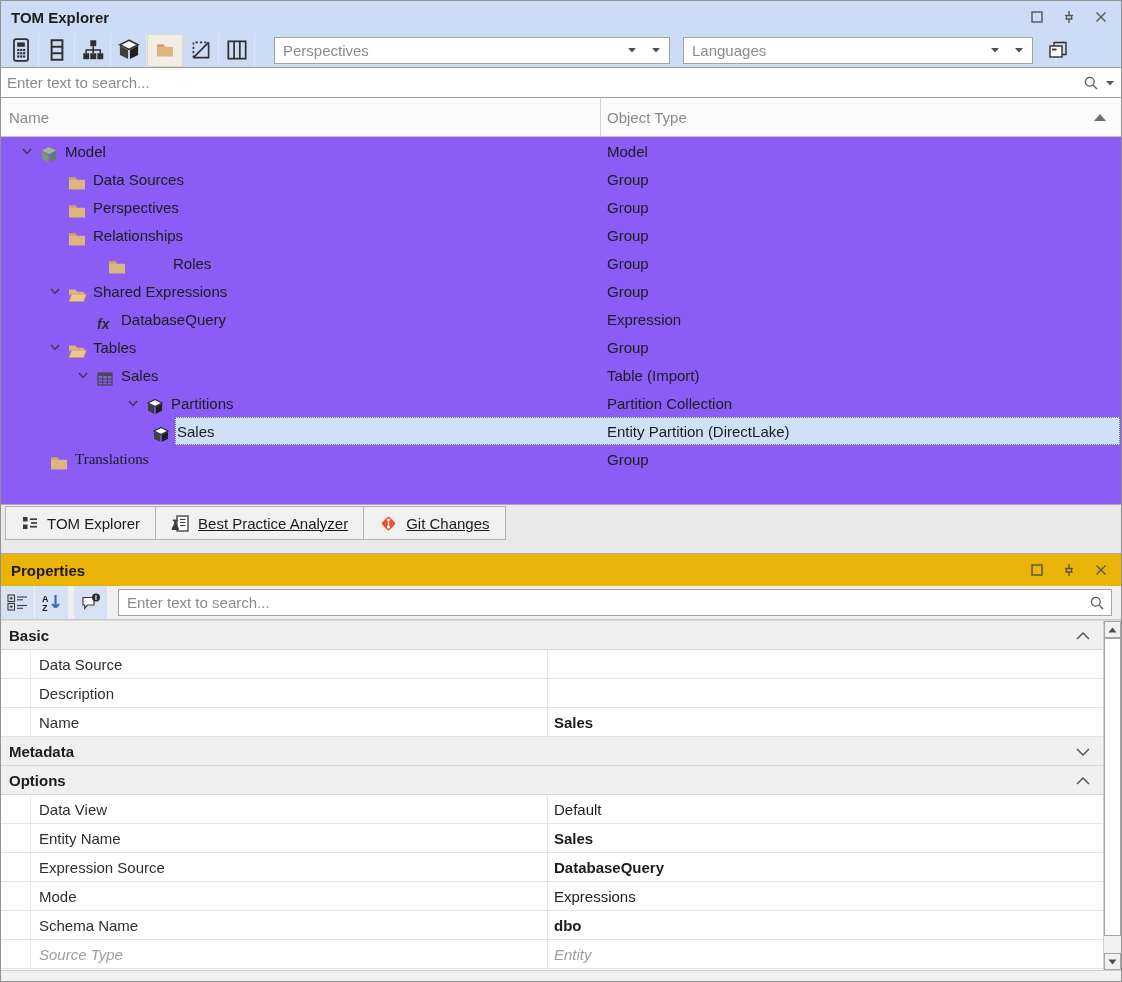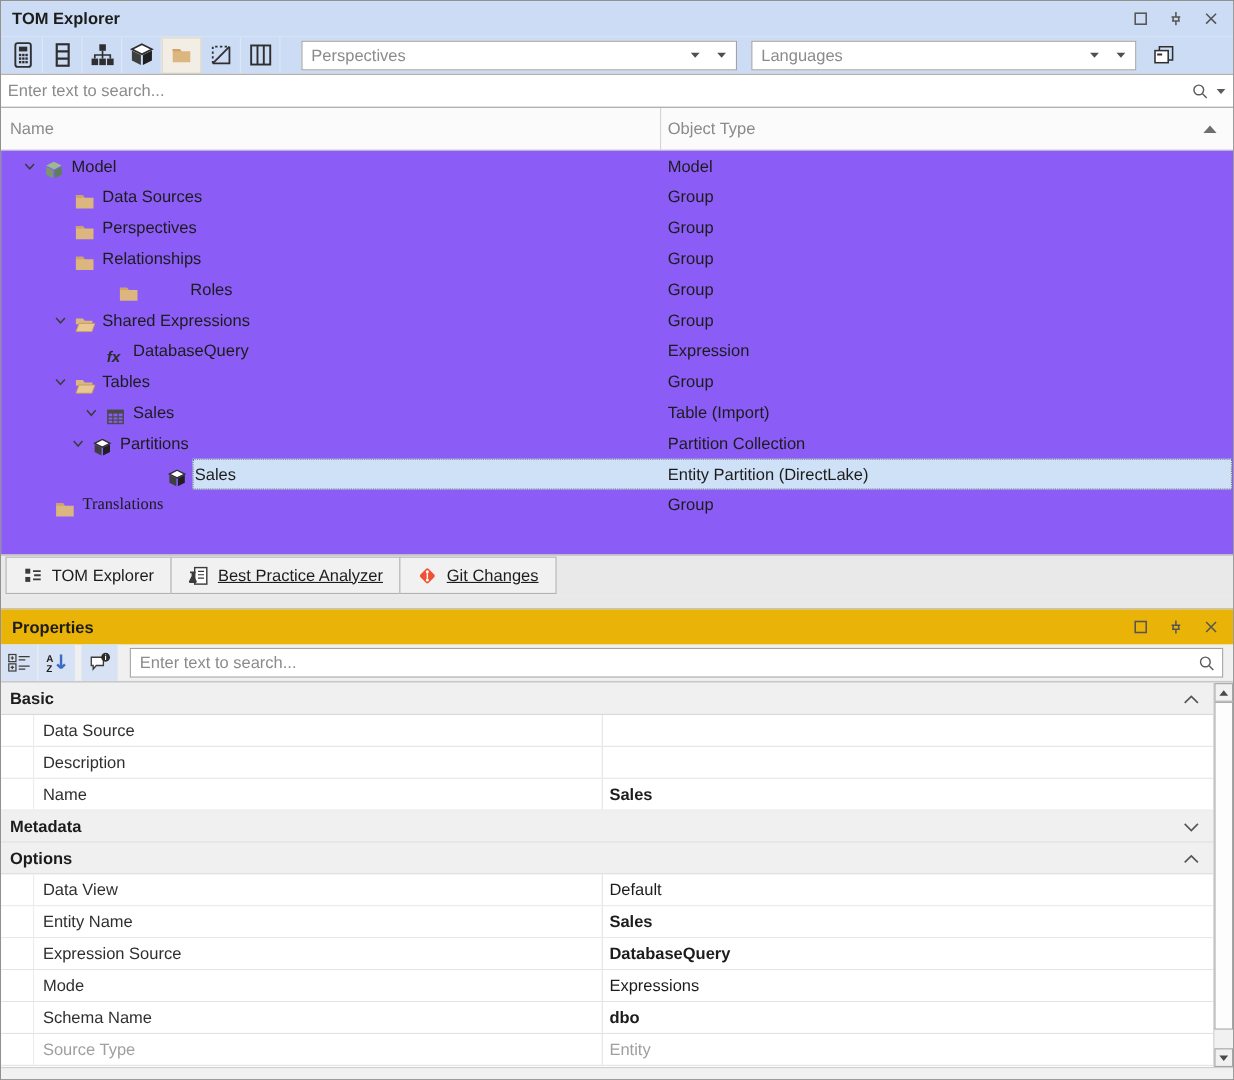--- a/index.html
+++ b/index.html
@@ -380,7 +380,7 @@
           <div class="type-cell">Table (Import)</div>
         </div>
         <div class="tree-row" style="--selL: 146px;">
-          <div class="name-cell" style="padding-left: 58px;">
+          <div class="name-cell" style="padding-left: 120px;">
             <span class="expander">
               <svg width="16" height="16" viewBox="0 0 16 16">
                 <polyline points="4,6 8,10.5 12,6" fill="none" stroke="#3b3b3b" stroke-width="1.4"></polyline>

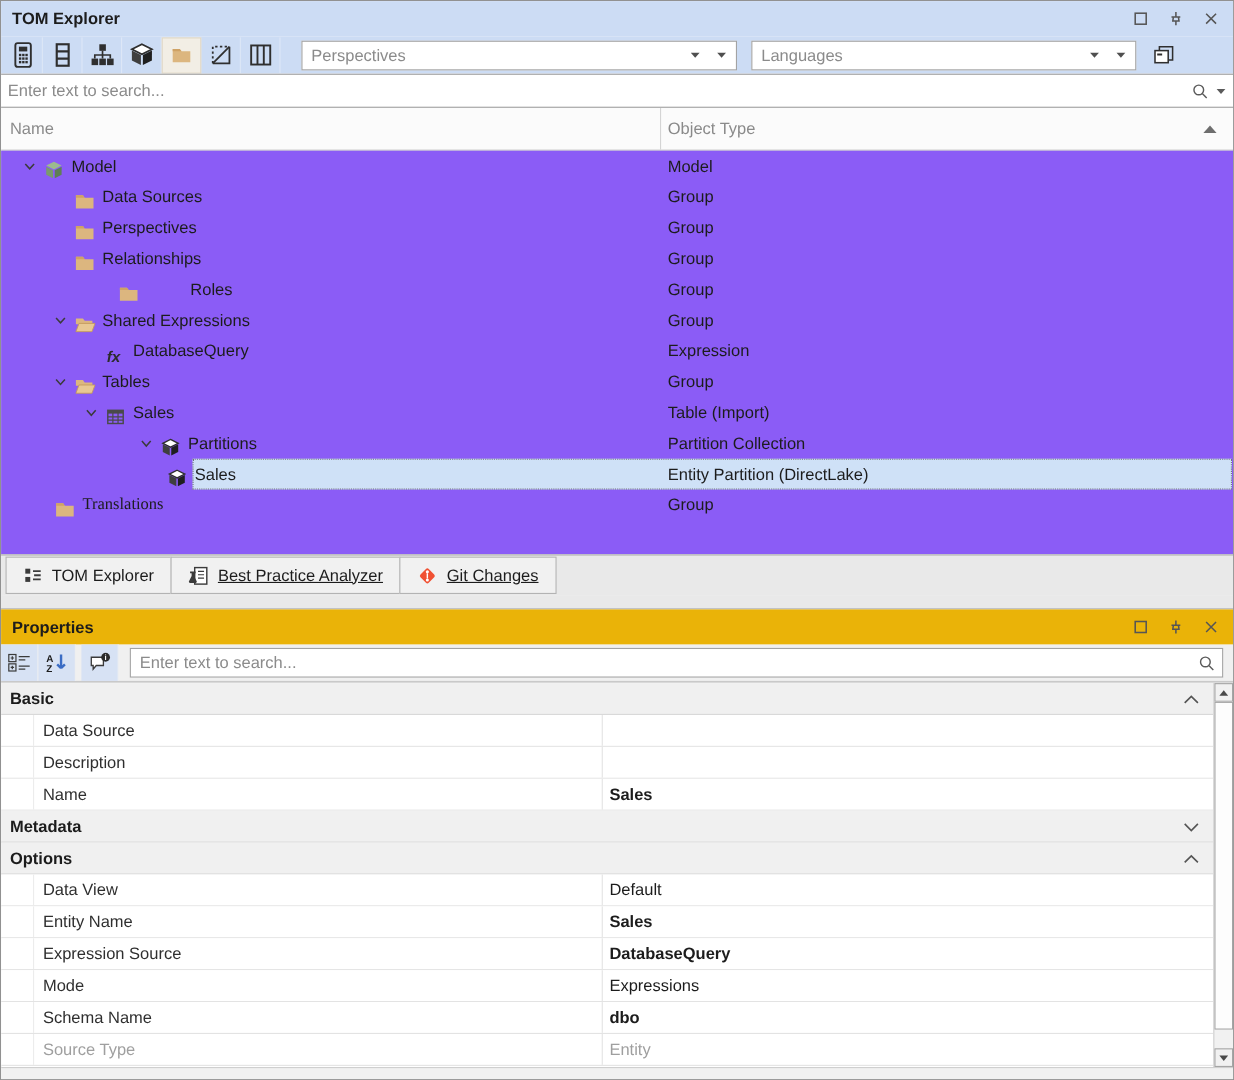--- a/index.html
+++ b/index.html
@@ -66,7 +66,7 @@
   .prow .plabel { flex:0 0 516px; padding-left:8px; color:#2f2f2f; }
   .prow .pval { flex:1; align-self:stretch; display:flex; align-items:center; border-left:1px solid #e3e3e3; padding-left:6px; }
   .prow .pval.bold { font-weight:bold; }
-  .prow.disabled .plabel, .prow.disabled .pval { color:#9f9f9f; }
+  .prow.disabled .plabel, .prow.disabled .pval { color:#9f9f9f;font-style:italic; }
 
   .scrollbar { flex:0 0 18px; background:#f1f1f1; border-left:1px solid #cfcfcf; position:relative; }
   .sb-btn { position:absolute; left:0; width:17px; height:17px; background:#f1f1f1; border:1px solid #a5a5a5; display:flex; align-items:center; justify-content:center; }

